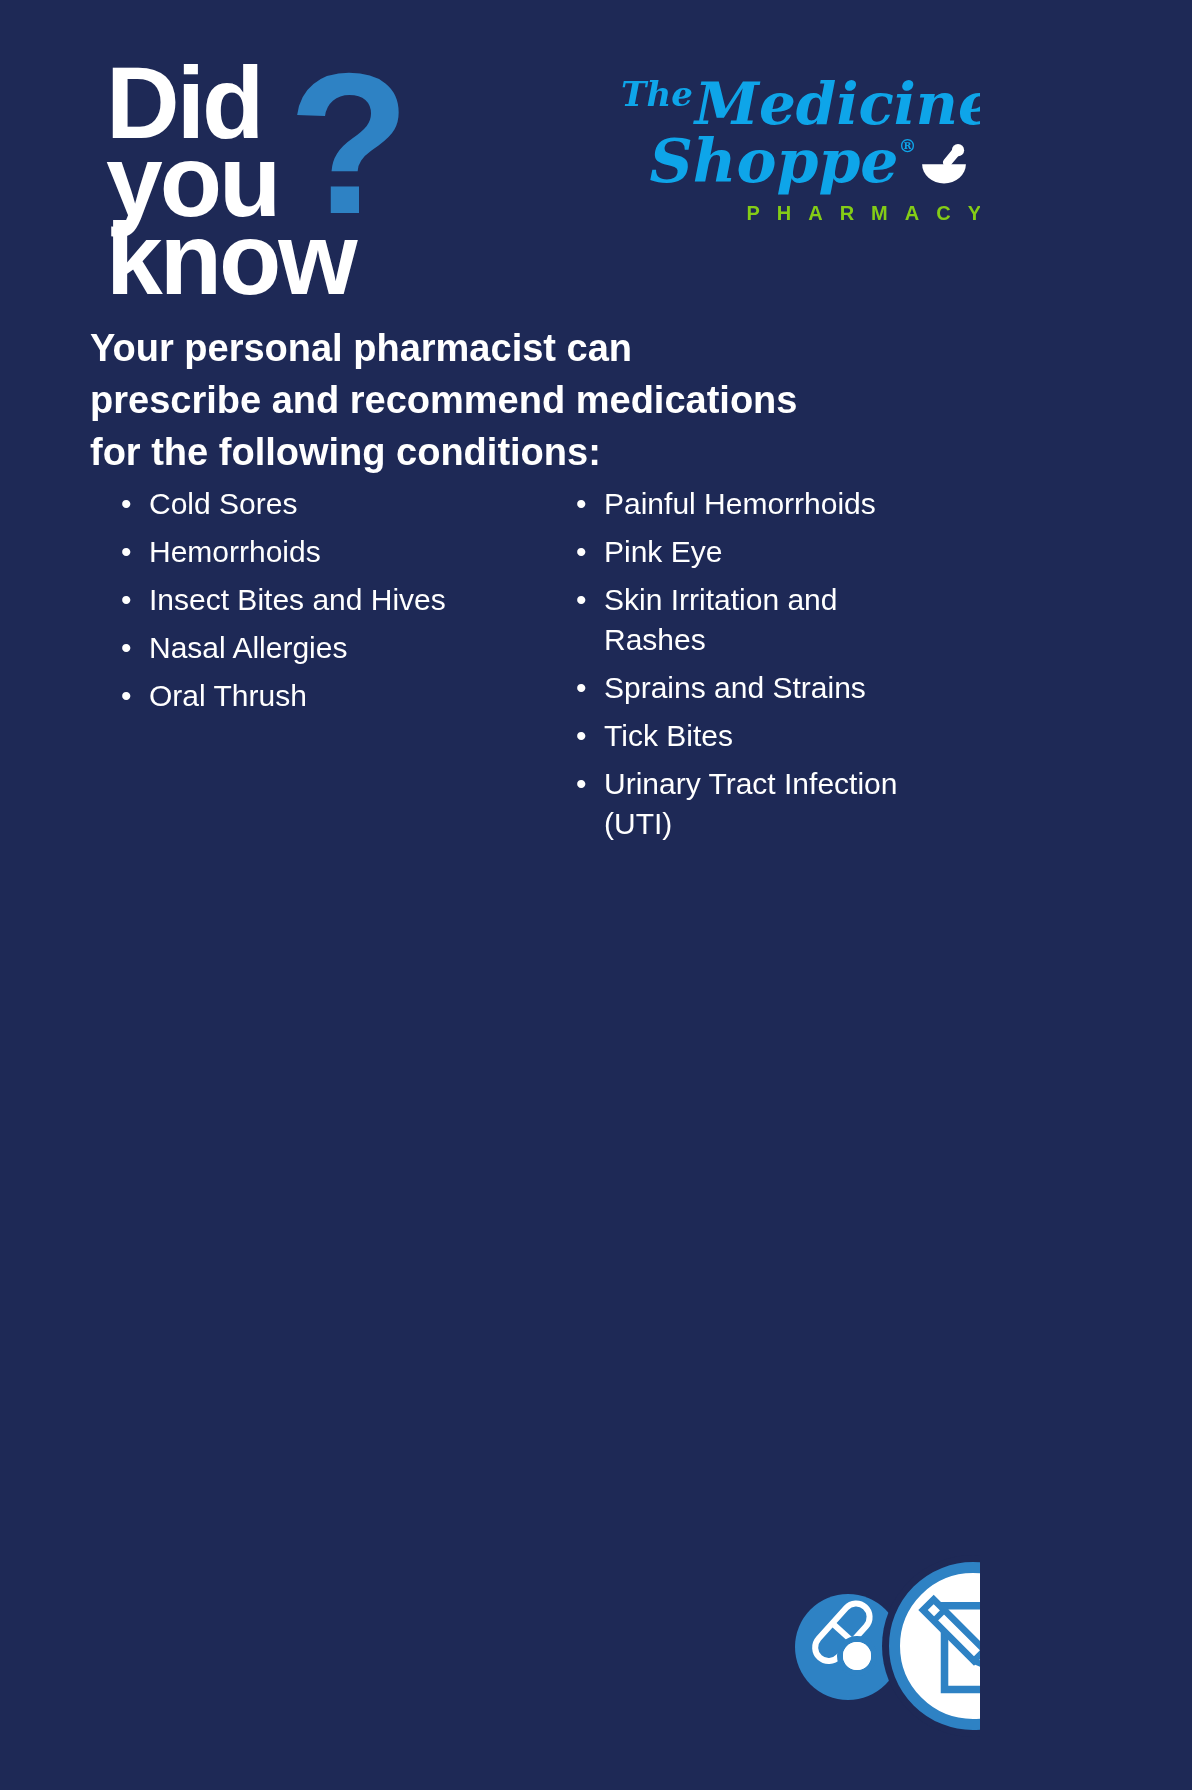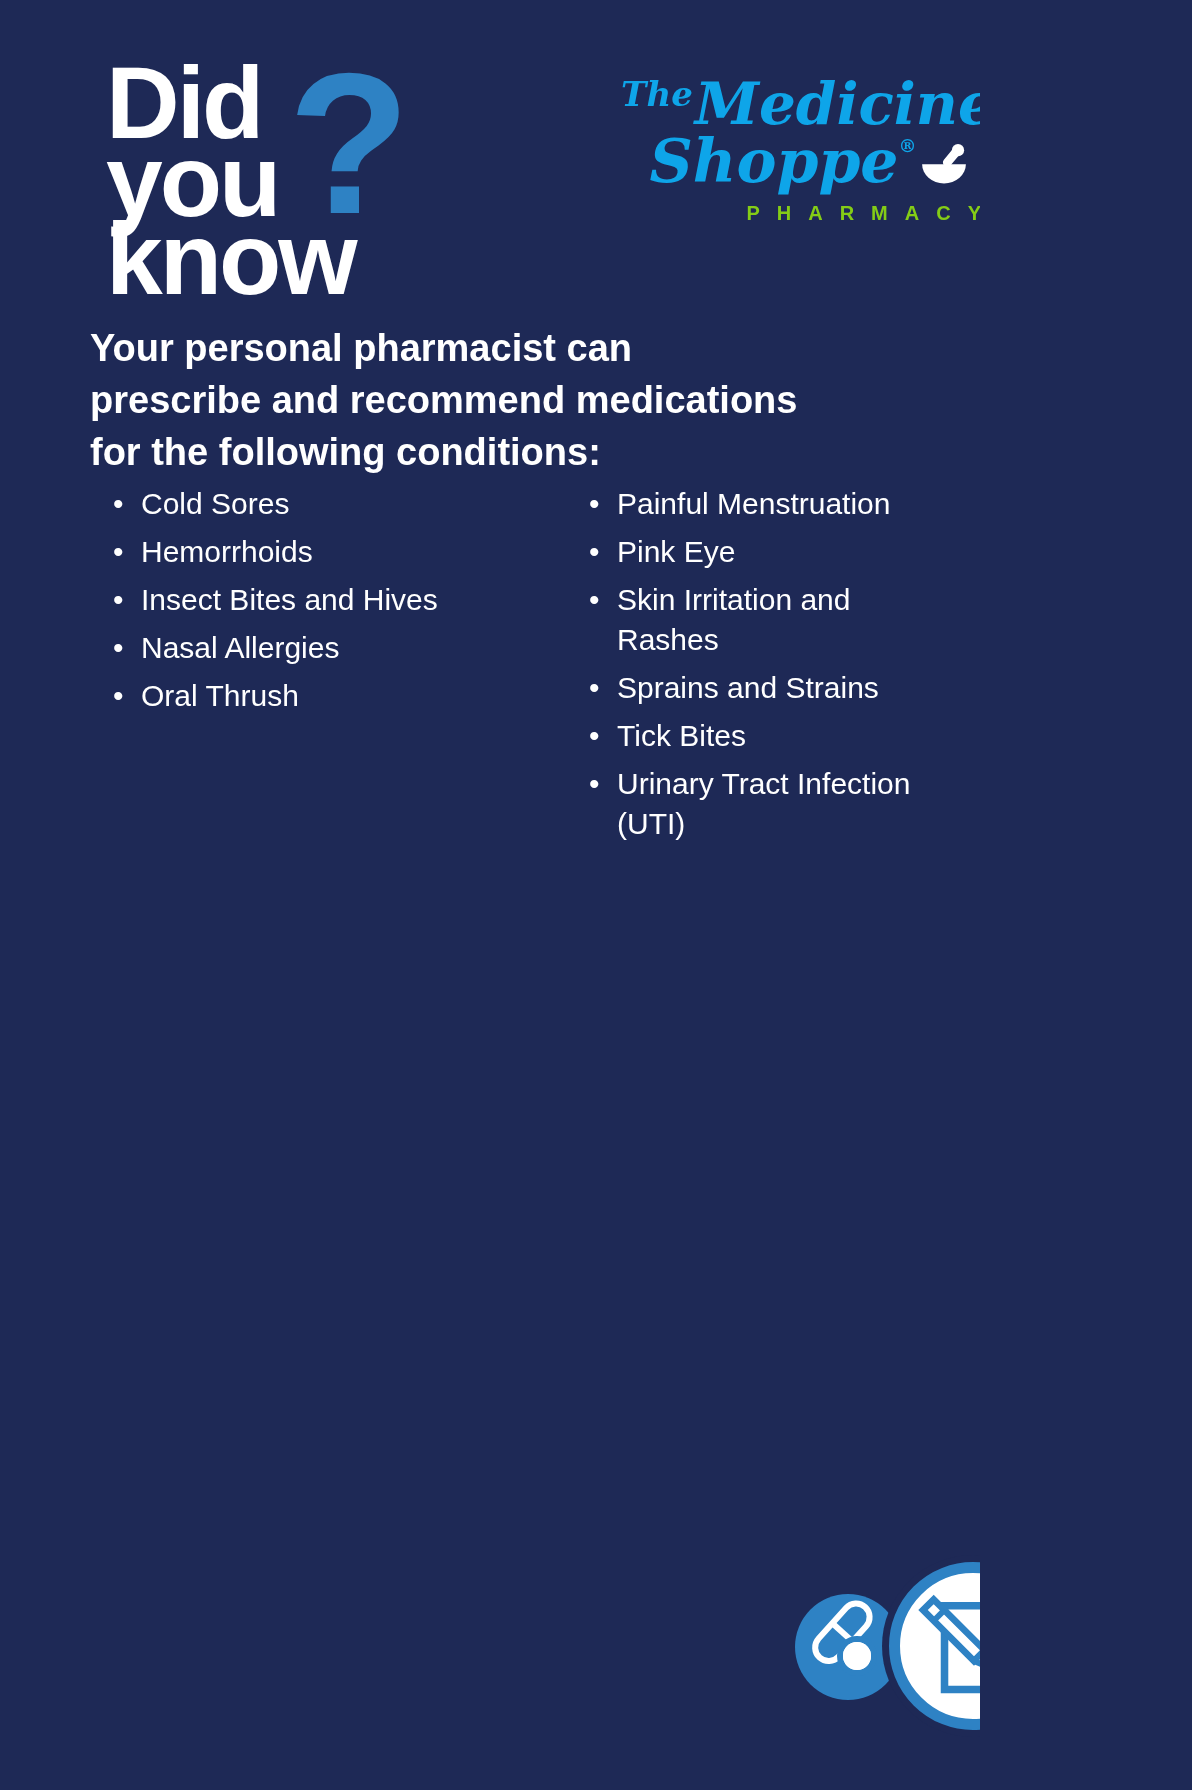--- a/index.html
+++ b/index.html
@@ -40,7 +40,7 @@
     font-size:38px;font-weight:bold;line-height:52px;color:#fff;
   }
   
-  .cols{position:absolute;left:113px;top:484px;display:flex;gap:21px;}
+  .cols{position:absolute;left:121px;top:484px;display:flex;}
   ul.conditions{
     list-style:none;margin:0;padding:0;
     font-size:30px;line-height:40px;font-weight:normal;color:#fff;

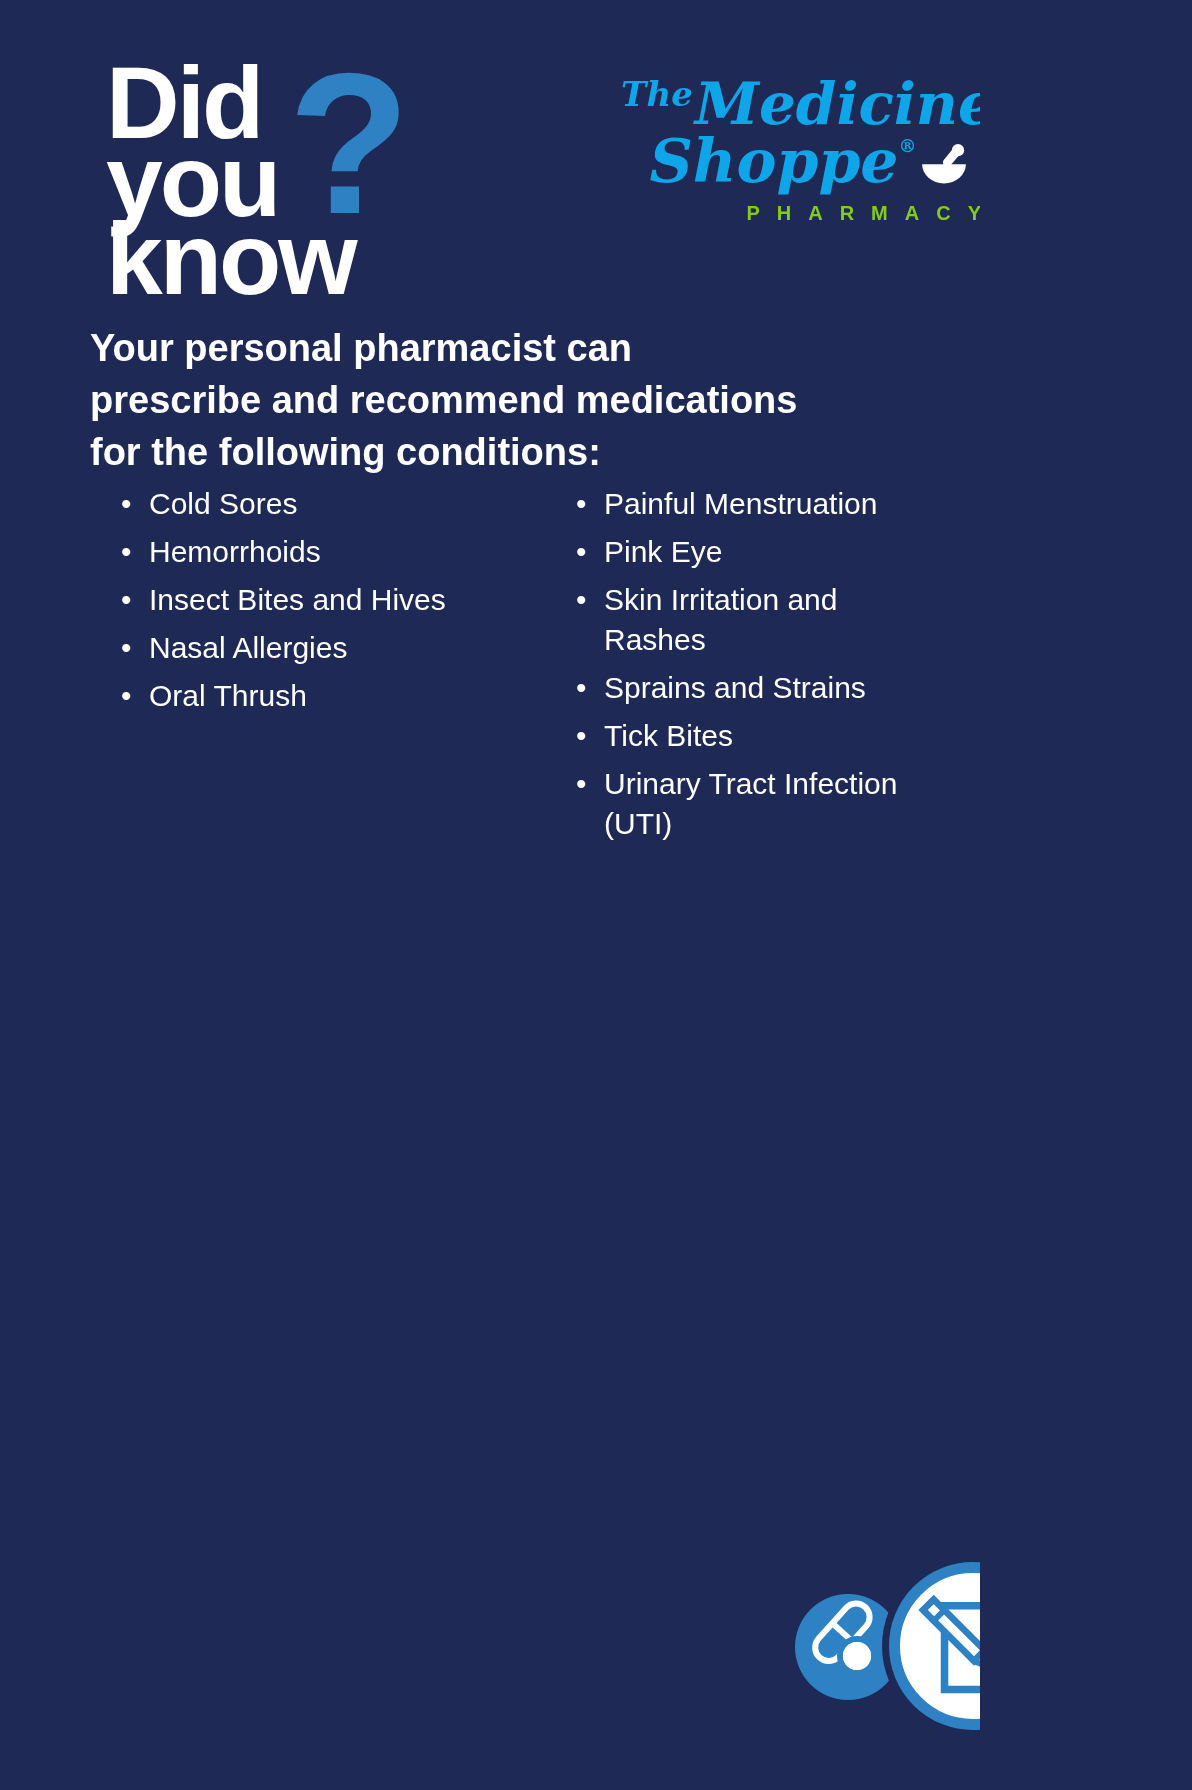--- a/index.html
+++ b/index.html
@@ -116,7 +116,7 @@
       <li>Oral Thrush</li>
     </ul>
     <ul class="conditions right">
-      <li>Painful Menstruation</li>
+      <li>Painful Hemorrhoids</li>
       <li>Pink Eye</li>
       <li>Skin Irritation and Rashes</li>
       <li>Sprains and Strains</li>

